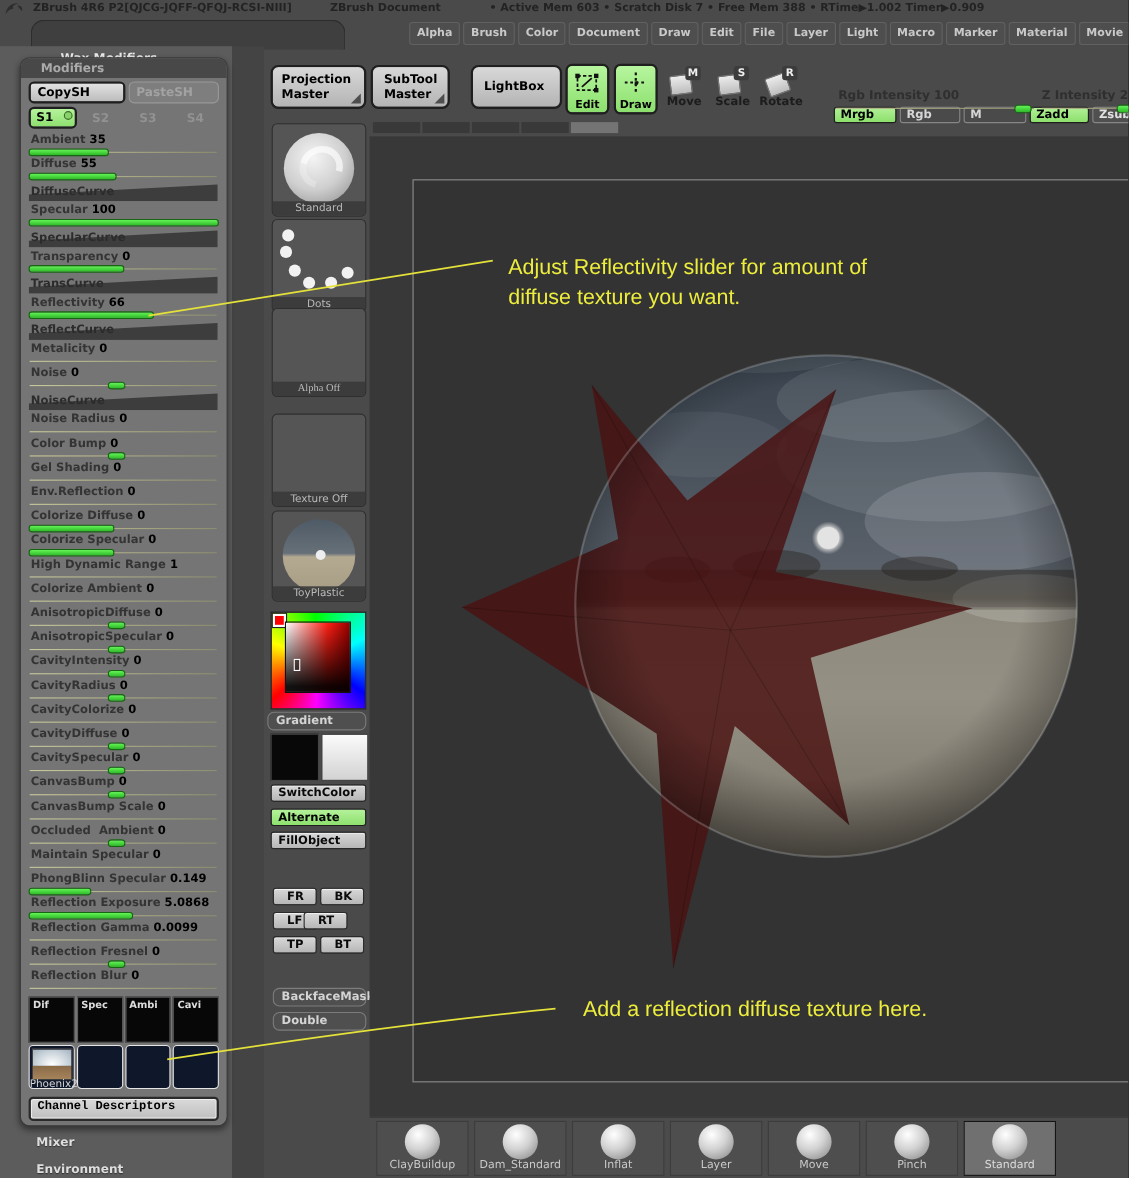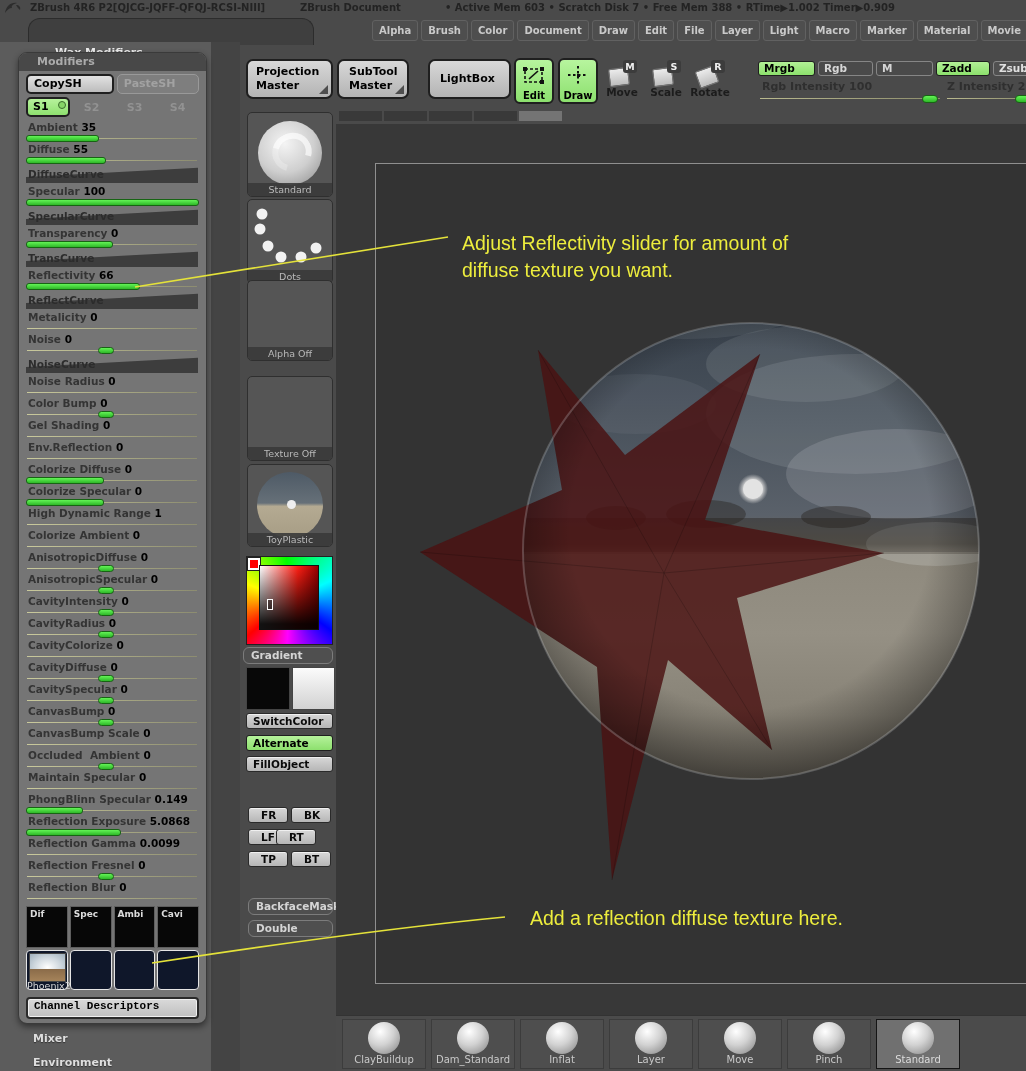--- a/index.html
+++ b/index.html
@@ -86,7 +86,7 @@
             color:#efefef;font-size:9.5px;font-weight:bold;line-height:13px;text-align:center;}
   .tool3 .tlabel{font-size:10.5px;font-weight:bold;color:#1c1c1c;}
   .chip{position:absolute;height:15px;box-sizing:border-box;font-size:10.5px;font-weight:bold;border-radius:3px;
-        line-height:12px;padding-left:5px;}
+        line-height:12px;padding-left:5px;margin-top:36px;}
   .chip-green{background:linear-gradient(#b2f096,#8ce06c);border:1px solid #1f1f1f;color:#000;}
   .chip-out{background:transparent;border:1px solid #868686;color:#d6d6d6;line-height:13px;}
   .chip-dark{background:#505050;border:1px solid #868686;color:#e0e0e0;line-height:13px;}

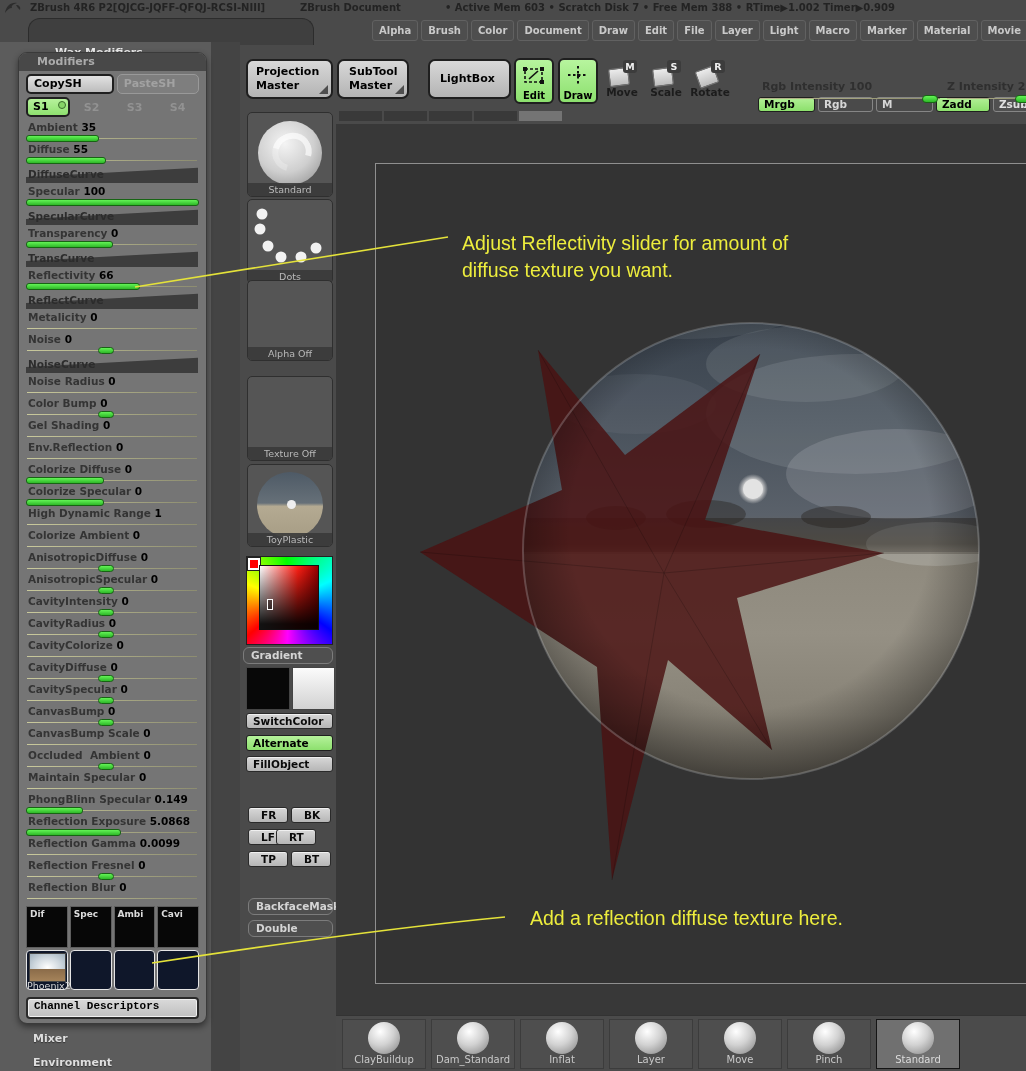--- a/index.html
+++ b/index.html
@@ -492,7 +492,7 @@
           <circle cx="53" cy="57" r="5.5" fill="#f2f2f2"></circle>
           <circle cx="68" cy="48" r="5.5" fill="#f2f2f2"></circle>
         </svg><div class="tt-label">Dots</div></div>
-      <div class="tooltile" style="top: 280px; height: 81px;">
+      <div class="tooltile" style="top: 280px; height: 81px; font-family: Liberation Serif, serif;">
         <div class="tt-label">Alpha Off</div>
       </div>
       <div class="tooltile" style="top: 376px; height: 85px;">

